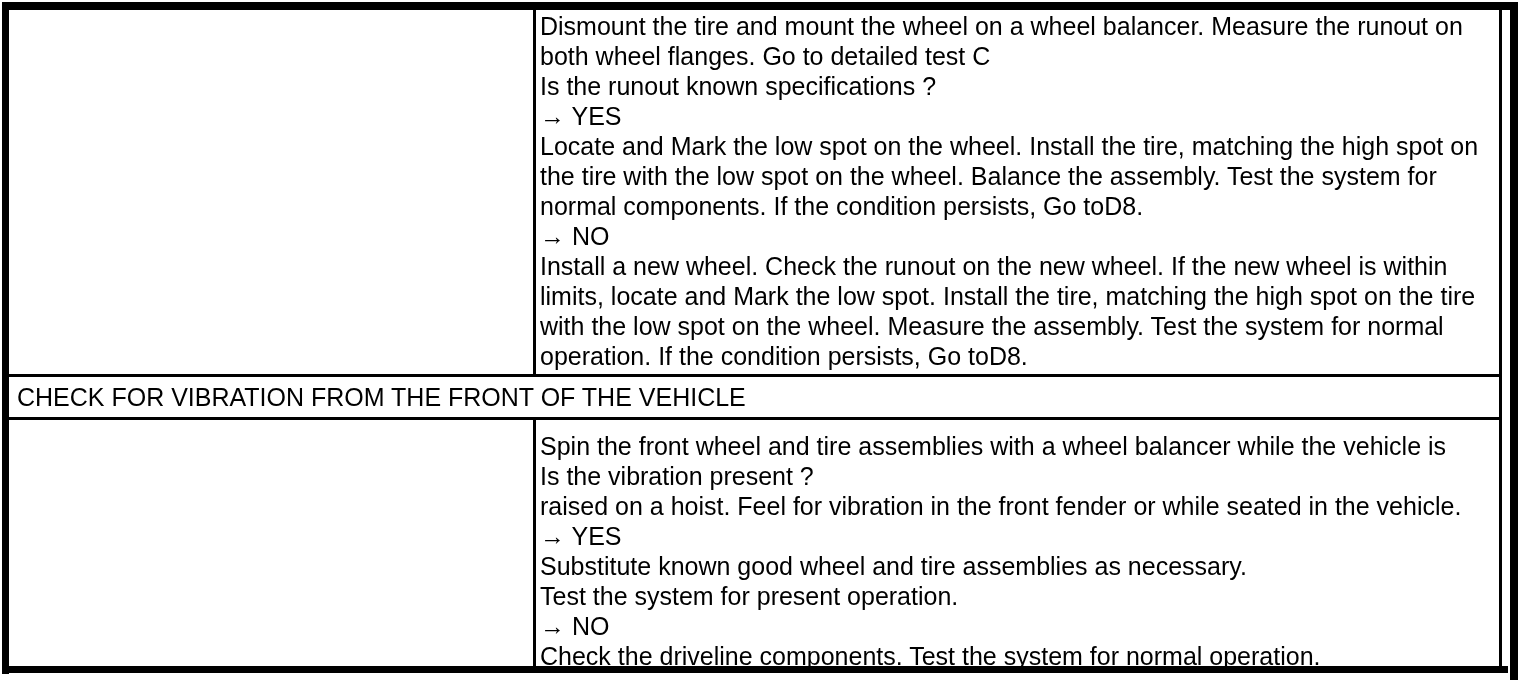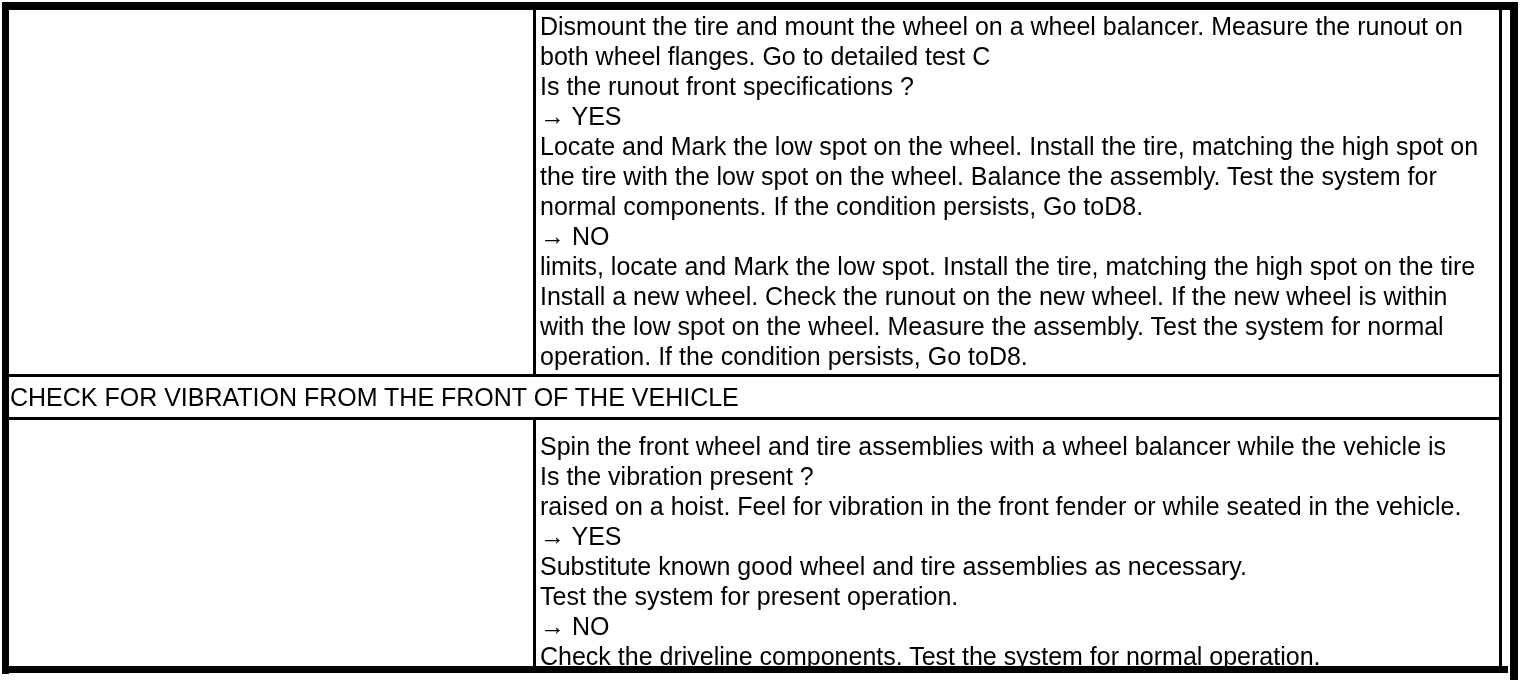--- a/index.html
+++ b/index.html
@@ -35,7 +35,7 @@
   <div class="cell" style="left:540px;top:11px;width:958px;">
     <div class="tl"><span>Dismount the tire and mount the wheel on a wheel balancer. Measure the runout on</span></div>
     <div class="tl"><span>both wheel flanges. Go to detailed test C</span></div>
-    <div class="tl"><span>Is the runout front specifications ?</span></div>
+    <div class="tl"><span>Is the runout known specifications ?</span></div>
     <div class="tl"><span>→ </span><span class="b">YES</span></div>
     <div class="tl"><span>Locate and Mark the low spot on the wheel. Install the tire, matching the high spot on</span></div>
     <div class="tl"><span>the tire with the low spot on the wheel. Balance the assembly. Test the system for</span></div>

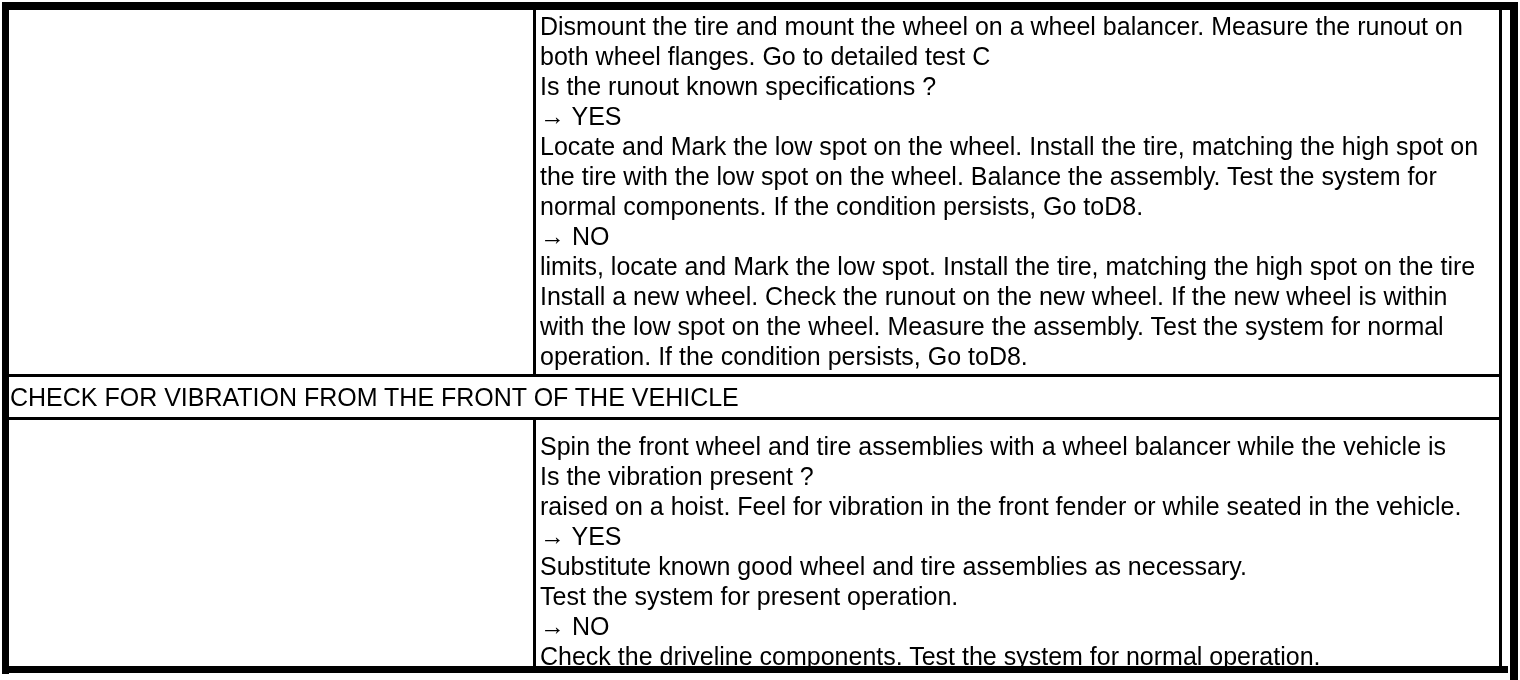--- a/index.html
+++ b/index.html
@@ -41,8 +41,8 @@
     <div class="tl"><span>the tire with the low spot on the wheel. Balance the assembly. Test the system for</span></div>
     <div class="tl"><span>normal components. If the condition persists, Go to</span><span class="b">D8.</span></div>
     <div class="tl"><span>→ </span><span class="b">NO</span></div>
+    <div class="tl"><span>Install a new wheel. Check the runout on the new wheel. If the new wheel is within</span></div>
     <div class="tl"><span>limits, locate and Mark the low spot. Install the tire, matching the high spot on the tire</span></div>
-    <div class="tl"><span>Install a new wheel. Check the runout on the new wheel. If the new wheel is within</span></div>
     <div class="tl"><span>with the low spot on the wheel. Measure the assembly. Test the system for normal</span></div>
     <div class="tl"><span>operation. If the condition persists, Go to</span><span class="b">D8.</span></div>
   </div>

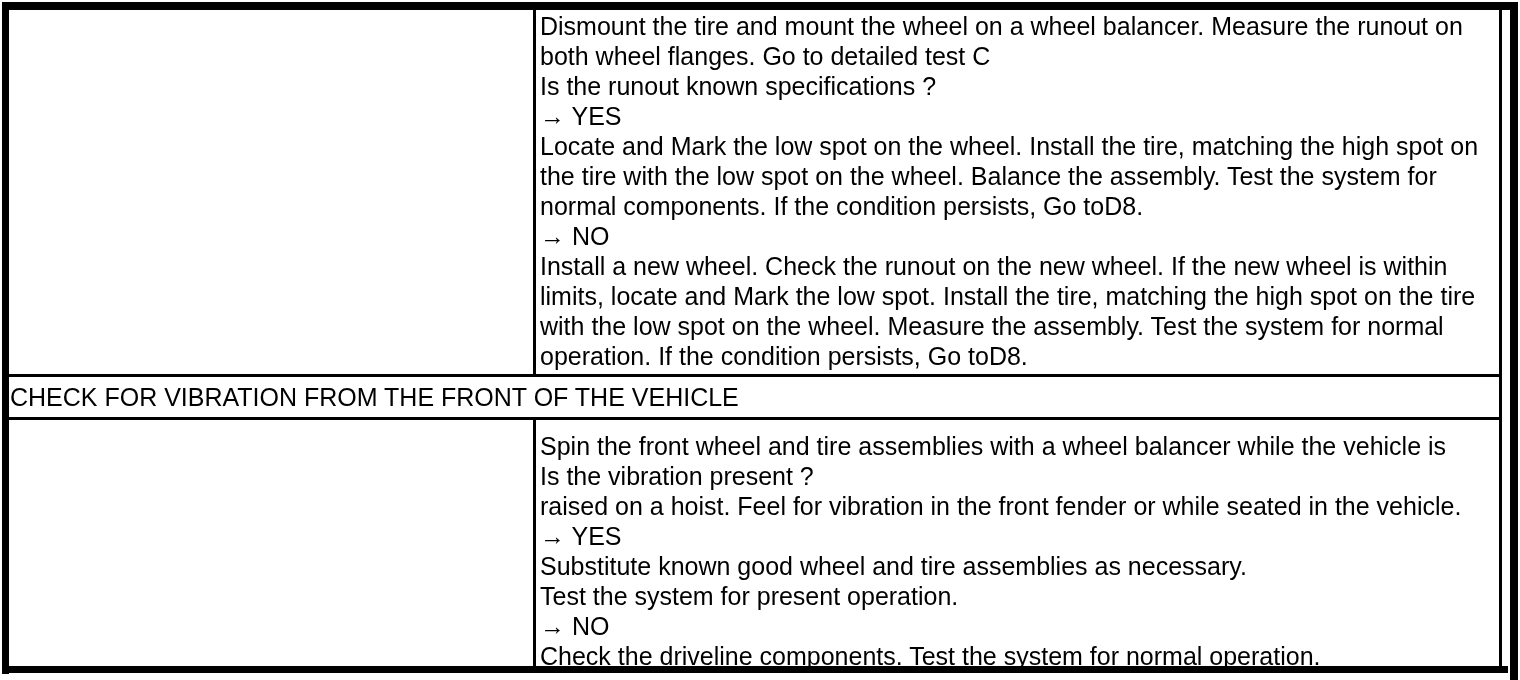--- a/index.html
+++ b/index.html
@@ -12,7 +12,7 @@
   .tl{height:30px;line-height:30px;font-size:25px;white-space:nowrap;}
   .b{font-weight:normal;}
   .header-row{
-    position:absolute;left:10px;top:377px;height:34px;line-height:40px;
+    position:absolute;left:17px;top:377px;height:34px;line-height:40px;
     font-size:25px;white-space:nowrap;
   }
 </style>

